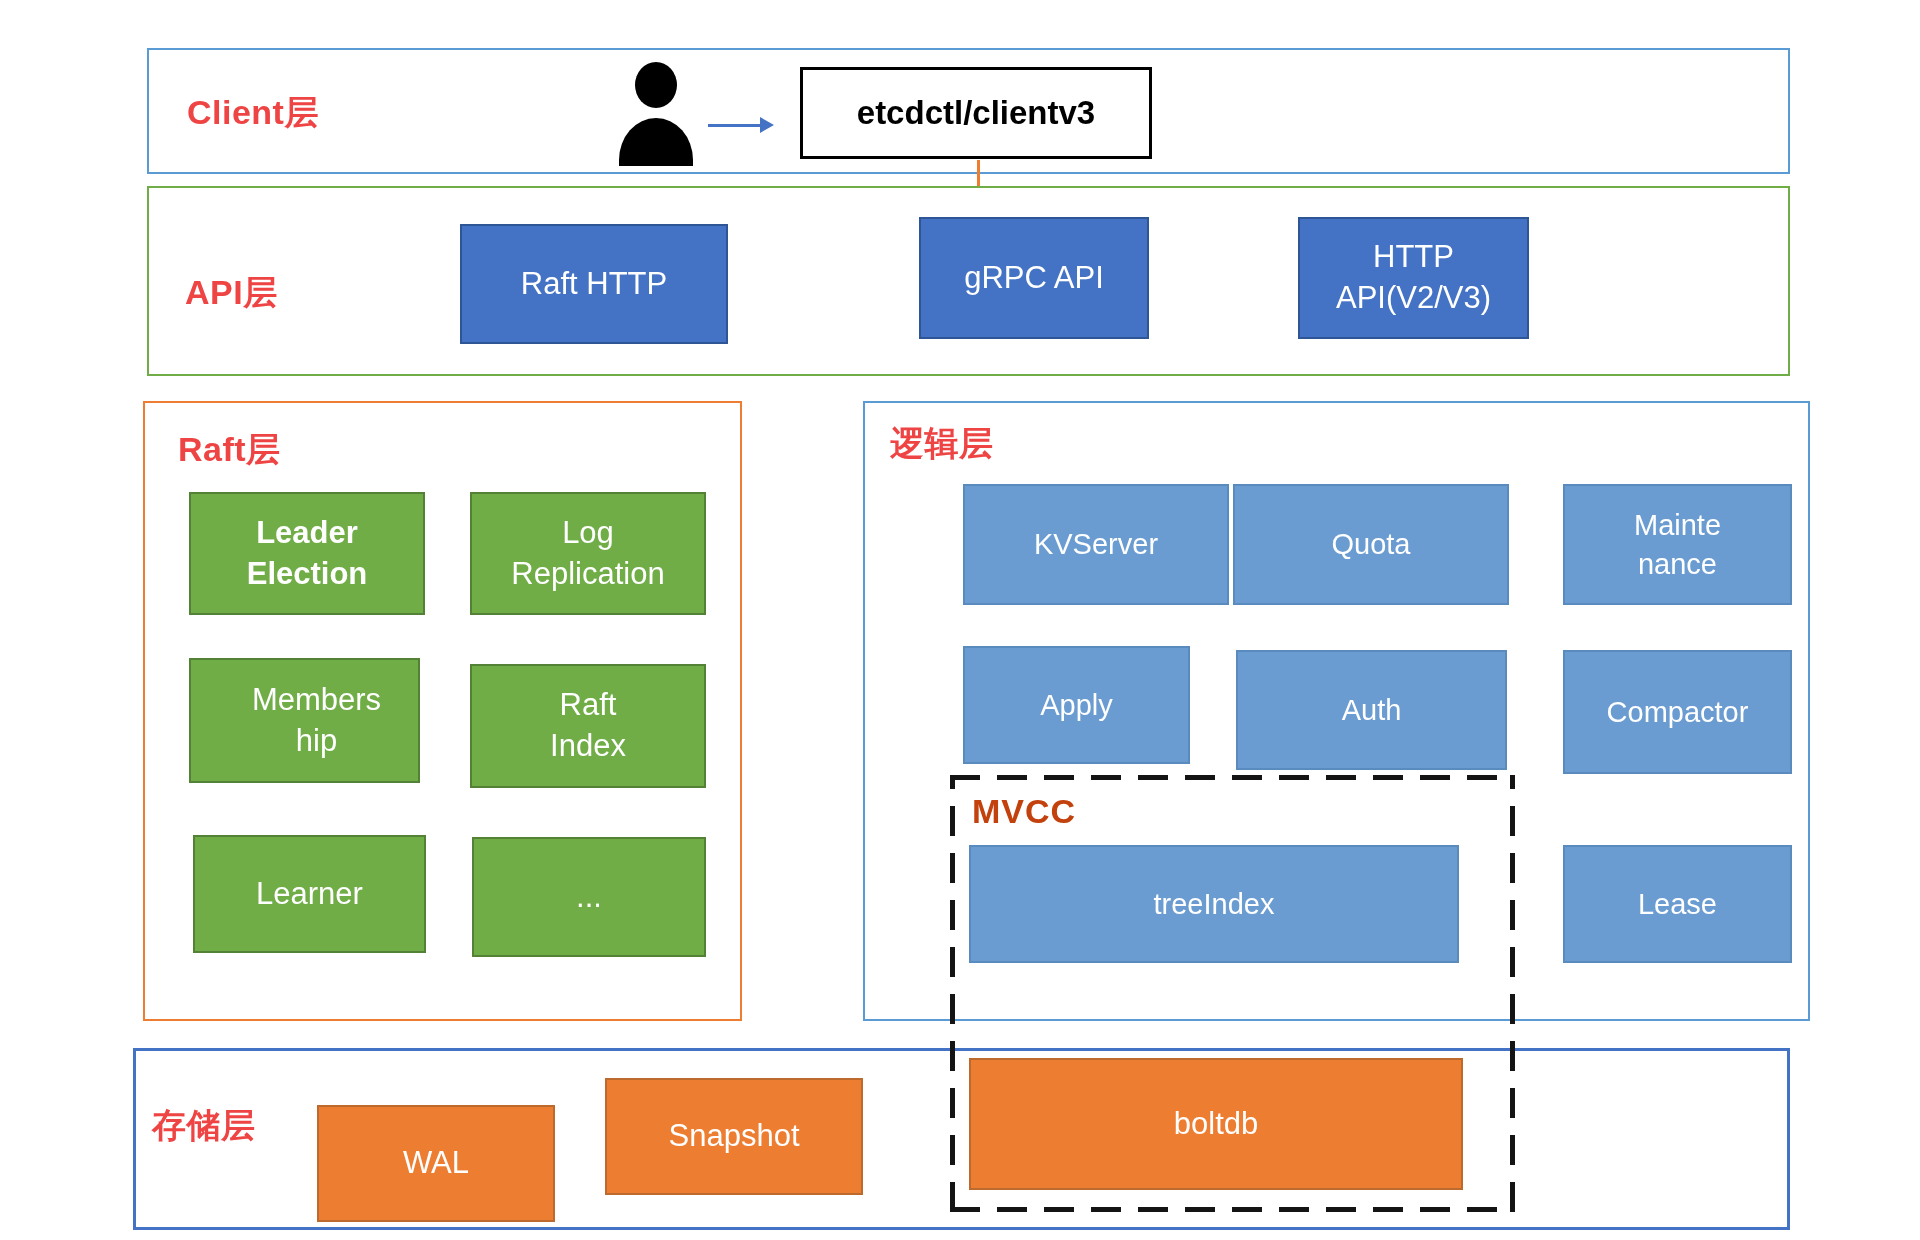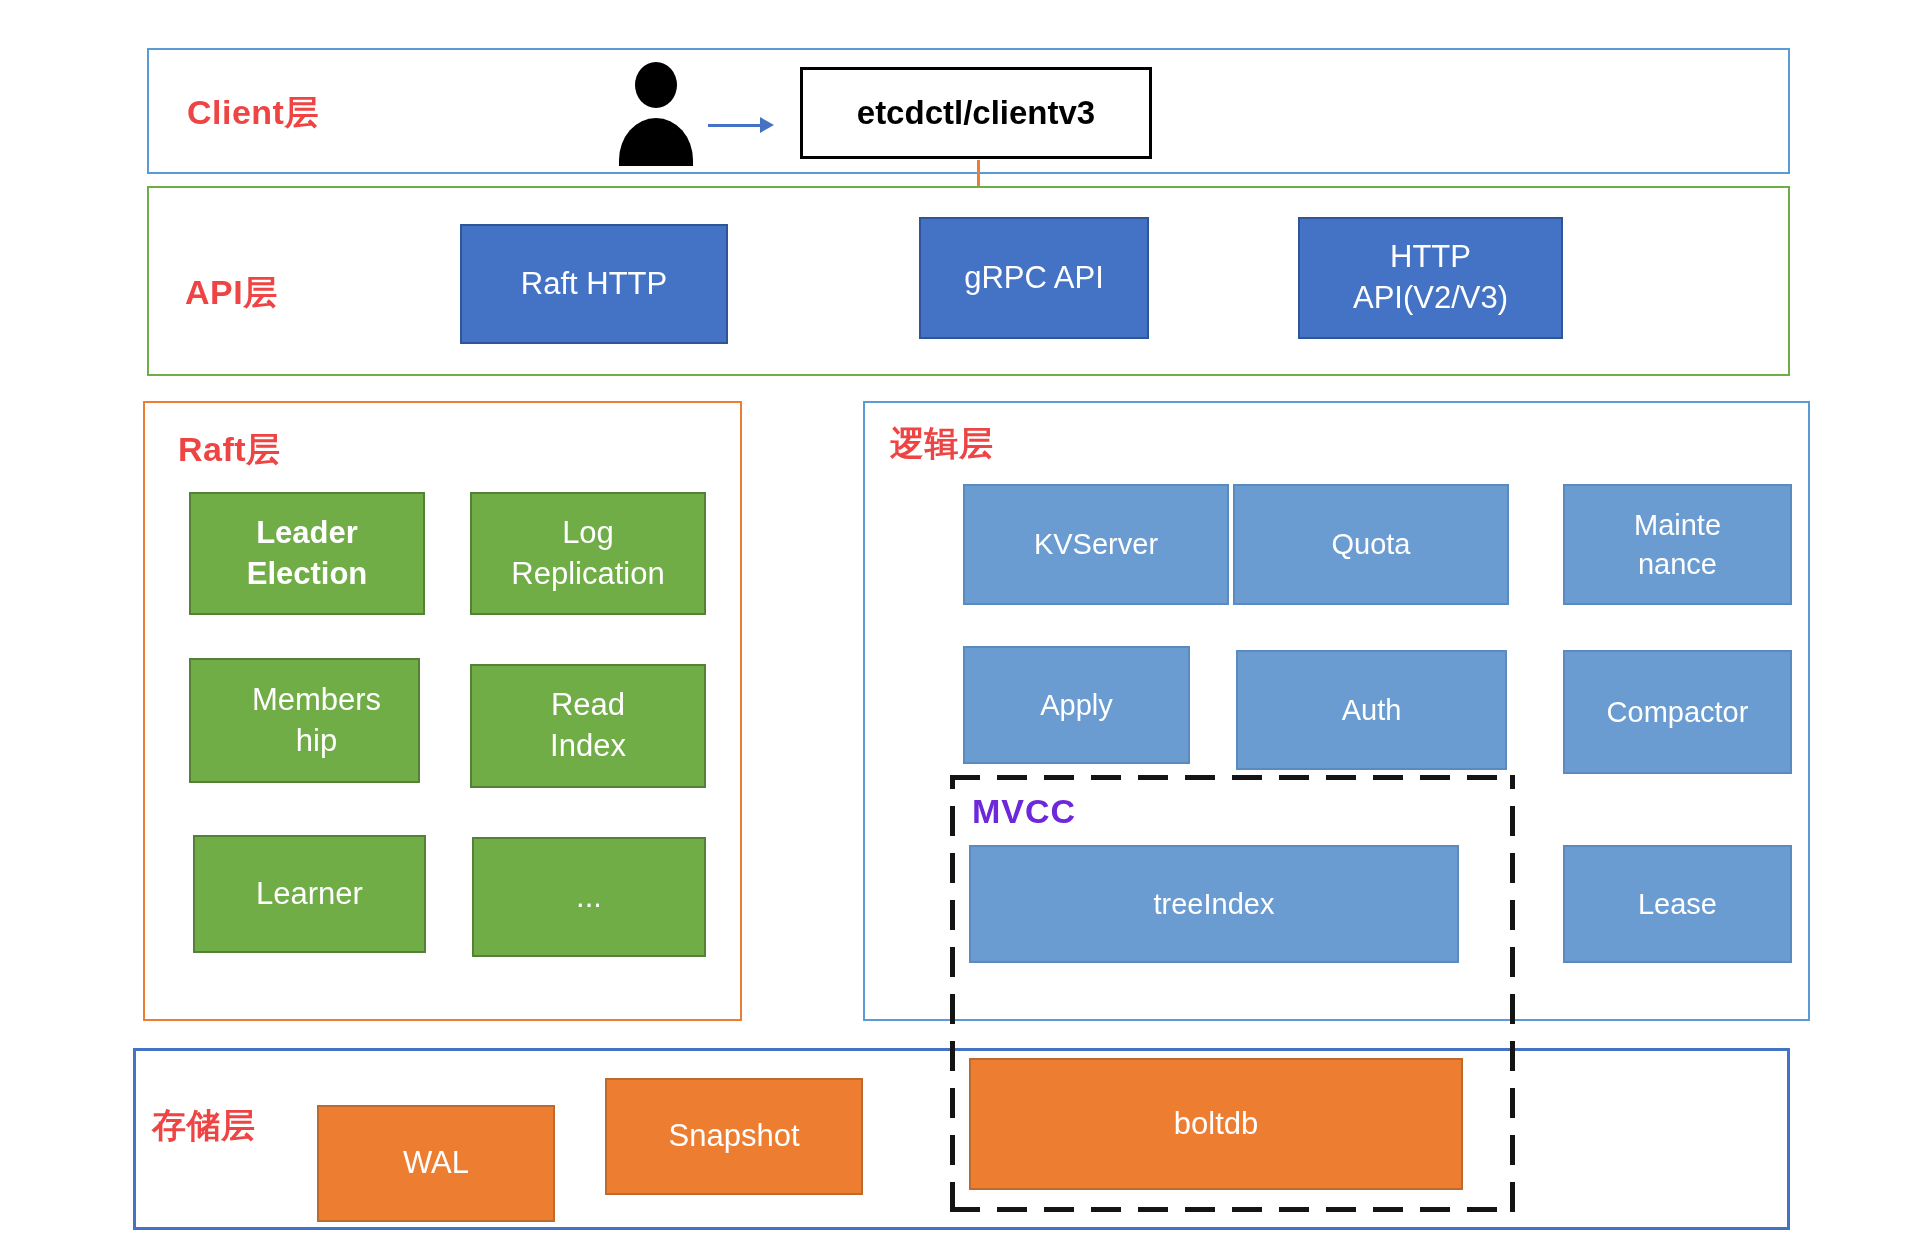--- a/index.html
+++ b/index.html
@@ -41,7 +41,7 @@
   
   .n-rafthttp { left: 460px;  top: 224px; width: 268px; height: 120px; }
   .n-grpc     { left: 919px;  top: 217px; width: 230px; height: 122px; }
-  .n-httpapi  { left: 1298px; top: 217px; width: 265px; height: 122px; }
+  .n-httpapi  { left: 1298px; top: 217px; width: 231px; height: 122px; }
 
   
   .n-leader   { left: 189px; top: 492px; width: 236px; height: 123px; font-weight: bold; }

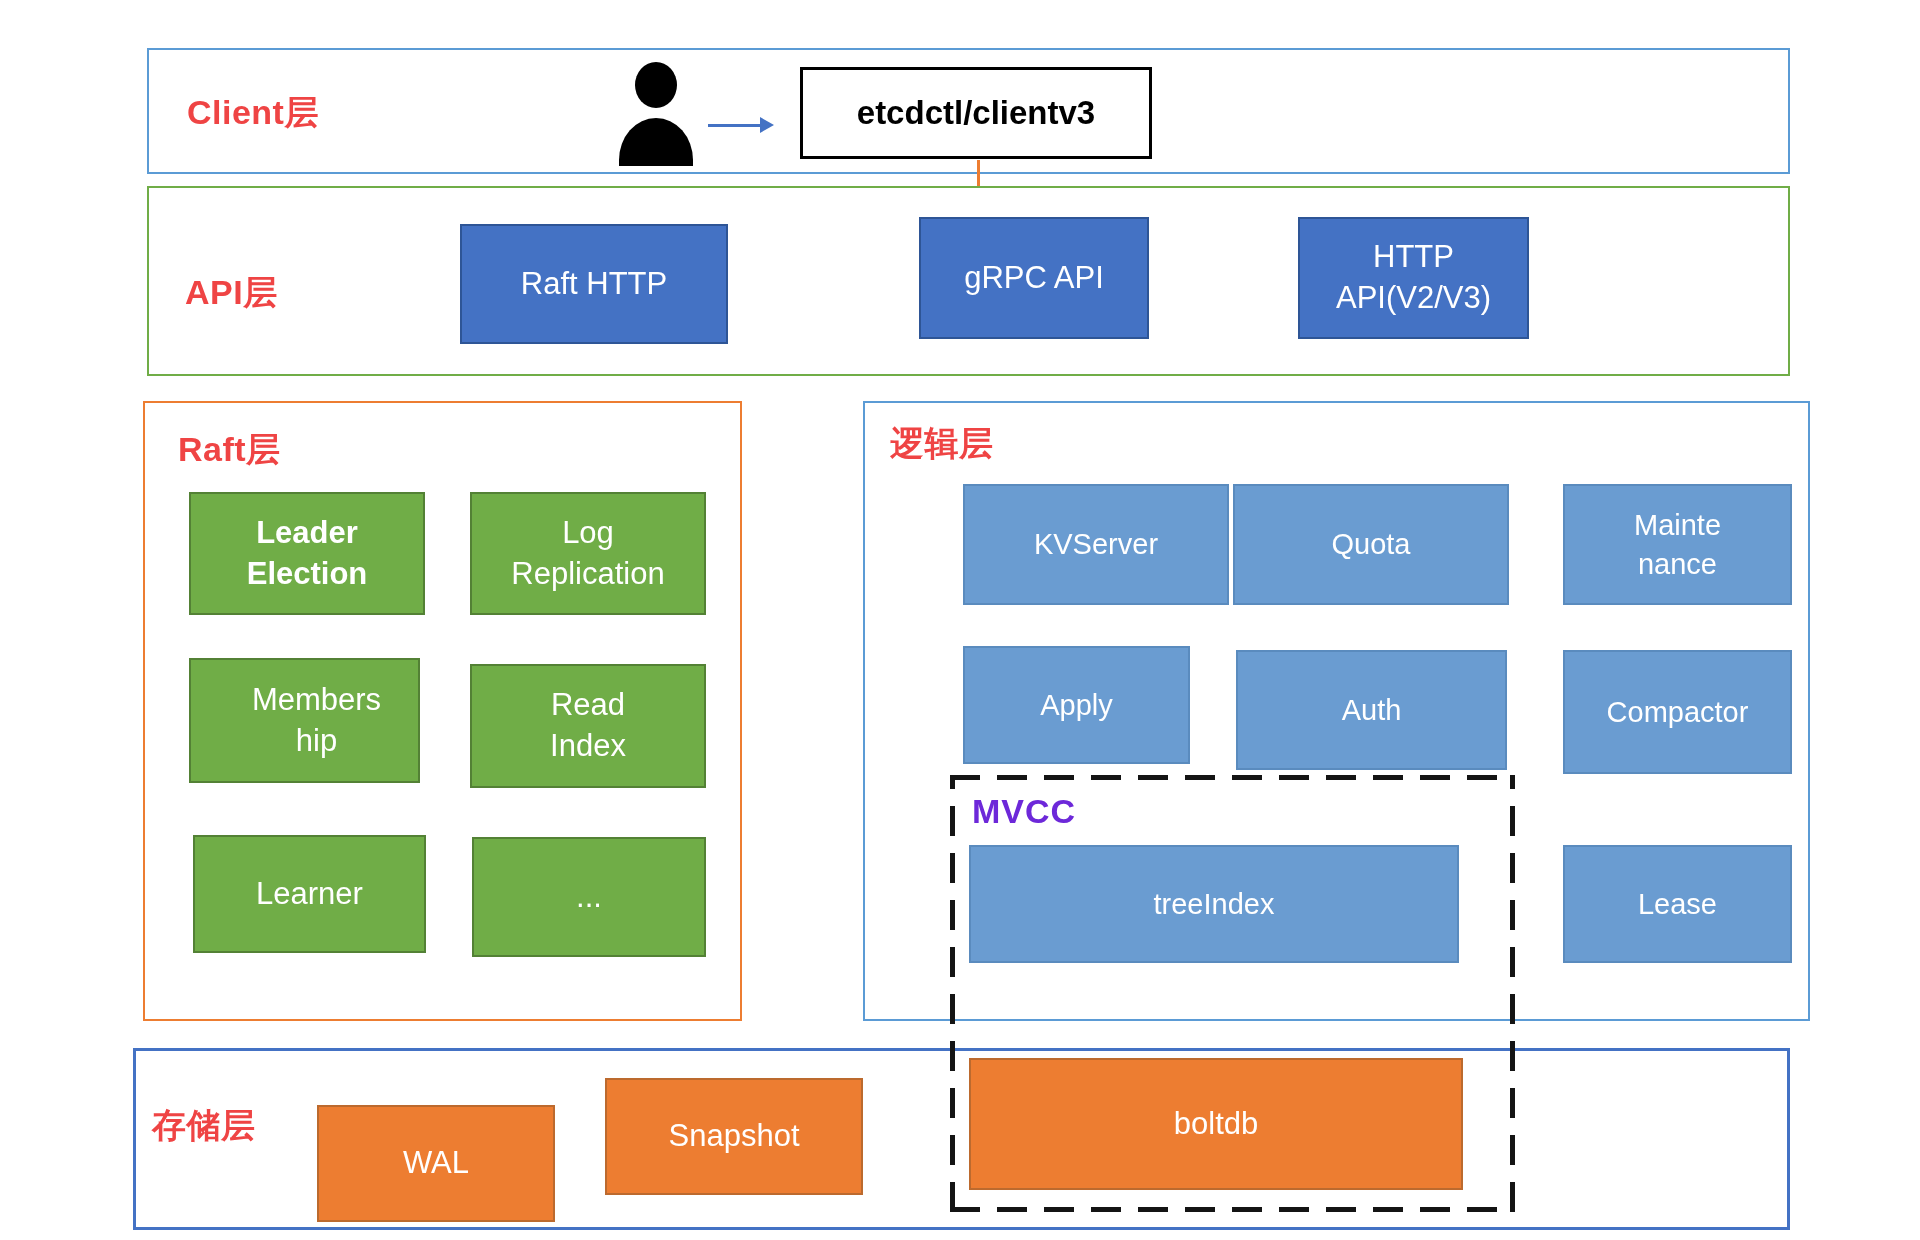--- a/index.html
+++ b/index.html
@@ -157,7 +157,7 @@
 Replication</div>
   <div class="node green n-member">Members
 hip</div>
-  <div class="node green n-readidx">Read
+  <div class="node green n-readidx">Raft
 Index</div>
   <div class="node green n-learner">Learner</div>
   <div class="node green n-dots">...</div>

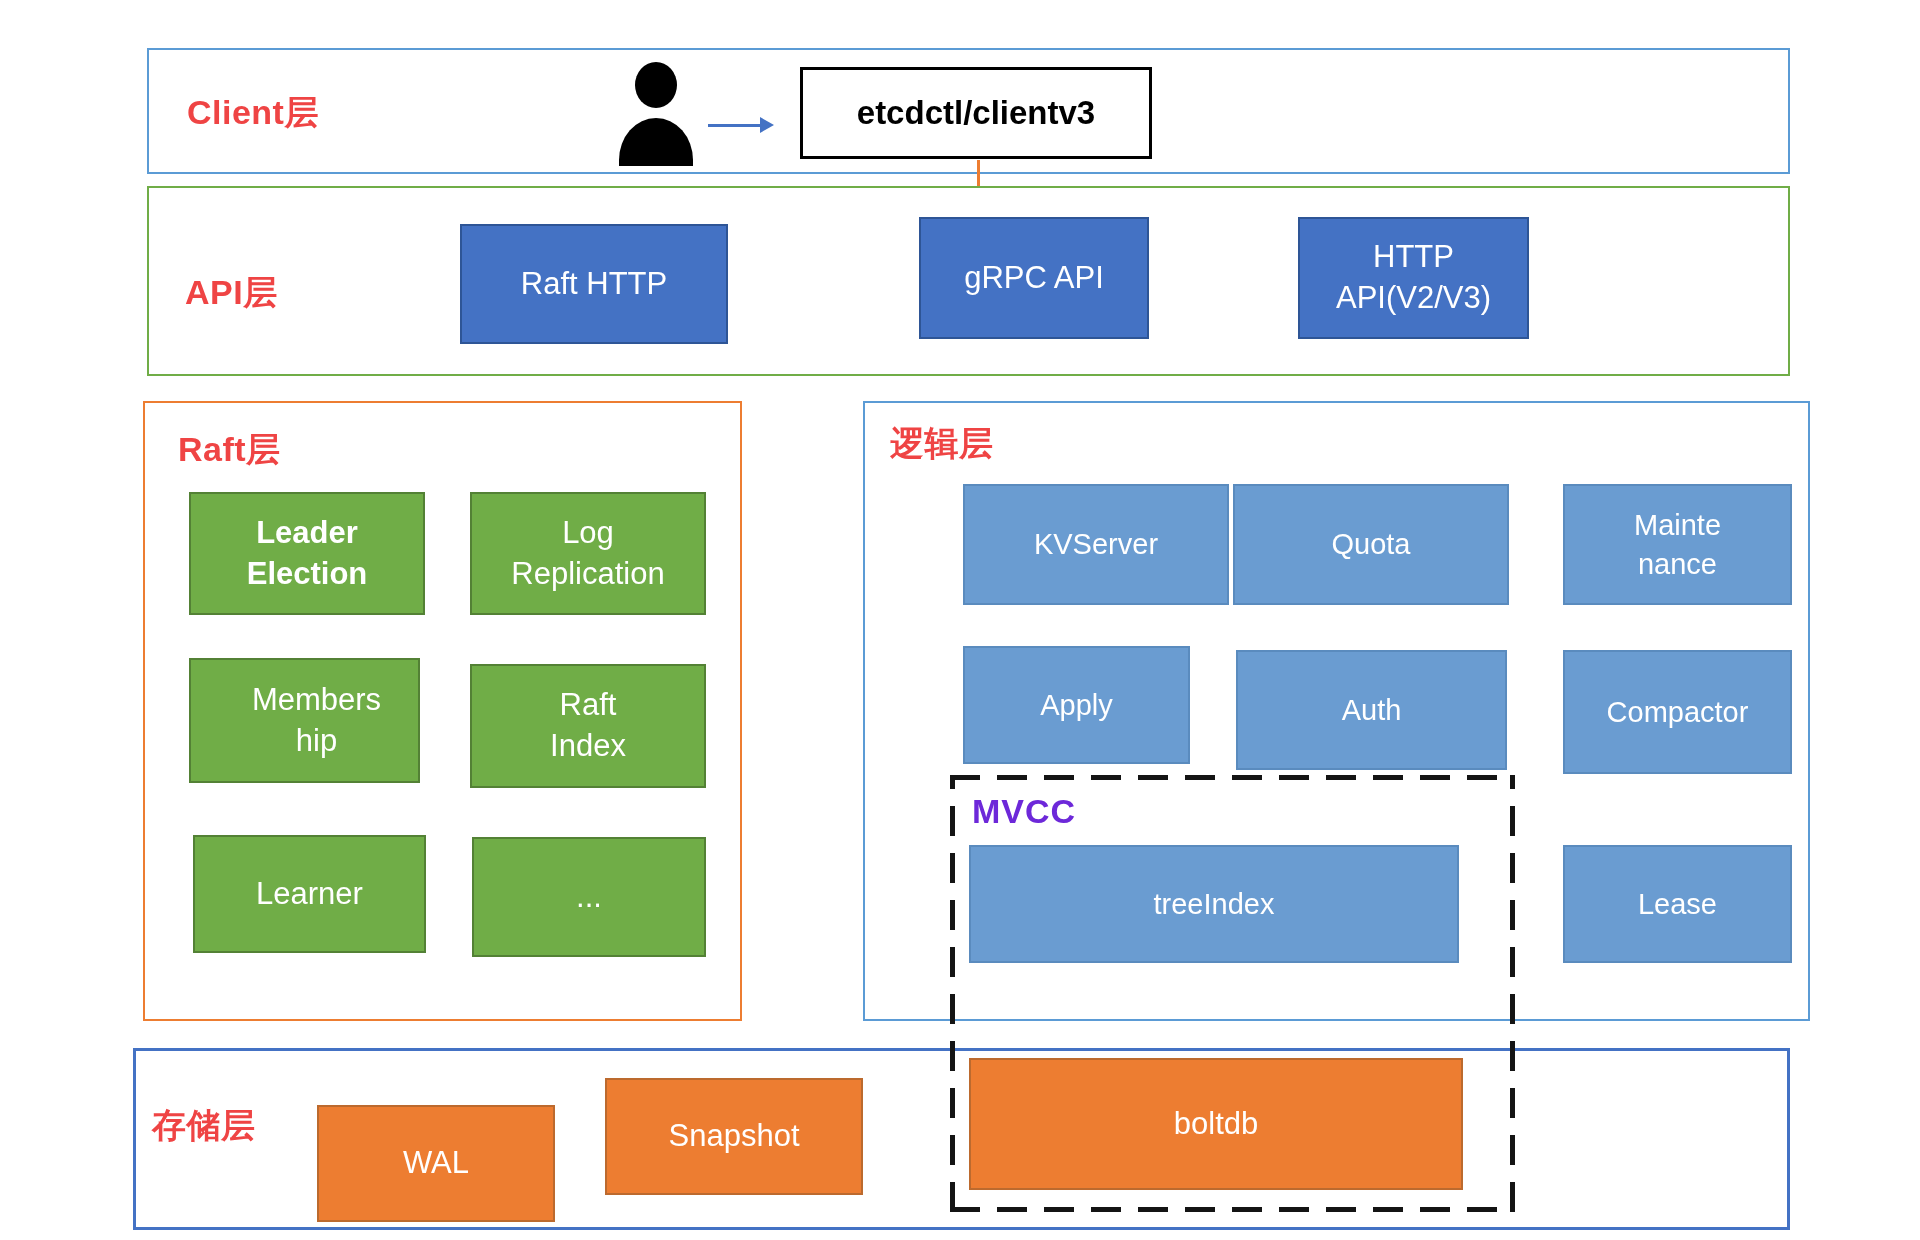--- a/index.html
+++ b/index.html
@@ -77,7 +77,7 @@
     pointer-events: none;
   }
   .mvcc-label {
-    position: absolute; left: 972px; top: 792px; color: #6d28d9;
+    position: absolute; left: 972px; top: 792px; color: #c2410c;
     font-size: 34px; font-weight: bold; letter-spacing: 1px;
   }
 

